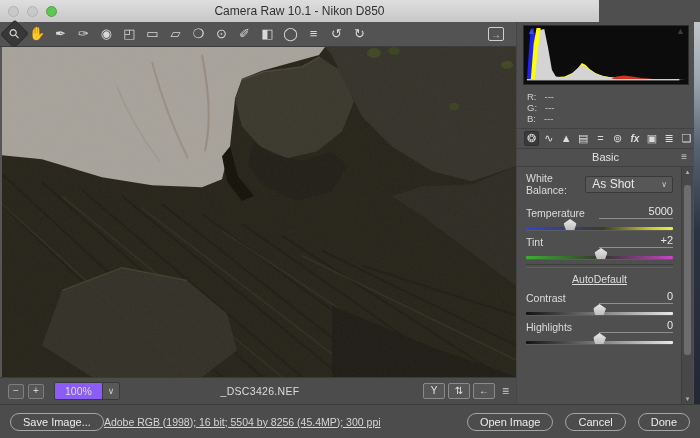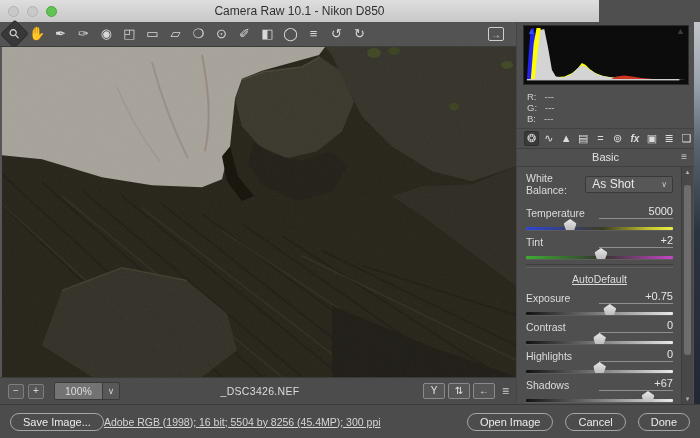--- a/index.html
+++ b/index.html
@@ -320,15 +320,6 @@
               <span class="link" data-name="auto-link">Auto</span>
               <span class="link" data-name="default-link">Default</span>
             </div>
-            <div class="slider-row" data-name="slider-exposure">
-              <div class="slider-head">
-                <span class="slider-label" data-name="slider-label">Exposure</span>
-                <span class="slider-value" data-name="slider-value-field">+0.75</span>
-              </div>
-              <div class="track track-gray" data-name="slider-track">
-                <span class="thumb" data-name="slider-thumb" style="left: 57%;"></span>
-              </div>
-            </div>
             <div class="slider-row" data-name="slider-contrast">
               <div class="slider-head">
                 <span class="slider-label" data-name="slider-label">Contrast</span>

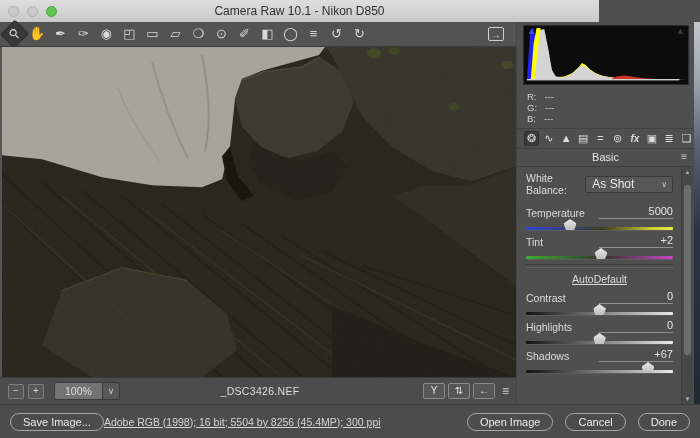--- a/index.html
+++ b/index.html
@@ -338,15 +338,6 @@
                 <span class="thumb" data-name="slider-thumb" style="left: 50%;"></span>
               </div>
             </div>
-            <div class="slider-row" data-name="slider-shadows">
-              <div class="slider-head">
-                <span class="slider-label" data-name="slider-label">Shadows</span>
-                <span class="slider-value" data-name="slider-value-field">+67</span>
-              </div>
-              <div class="track track-gray" data-name="slider-track">
-                <span class="thumb" data-name="slider-thumb" style="left: 83%;"></span>
-              </div>
-            </div>
           </div>
       </div>
       <div class="scrollbar" data-name="panel-scrollbar">

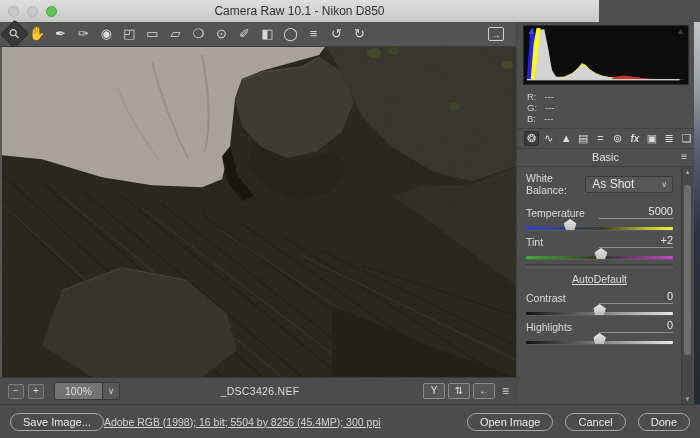--- a/index.html
+++ b/index.html
@@ -44,7 +44,7 @@
   .sqbtn{width:14px;height:13px;border:1px solid #7e7e7e;border-radius:2px;color:#d5d5d5;font-size:10px;
     line-height:12px;text-align:center;margin-right:4px;background:#565656;}
   .zoom-select{display:flex;margin-left:6px;border:1px solid #3a3a3a;border-radius:2px;overflow:hidden;height:16px;}
-  .zoom-val{background:#737373;color:#ddd;font-size:10.5px;line-height:16px;padding:0 10px;}
+  .zoom-val{background:#8b5cf6;color:#ddd;font-size:10.5px;line-height:16px;padding:0 10px;}
   .zoom-chev{background:#585858;color:#ccc;font-size:9px;line-height:16px;padding:0 5px;border-left:1px solid #3a3a3a;}
   .filename{position:absolute;left:120px;width:280px;text-align:center;font-size:10.5px;color:#dcdcdc;letter-spacing:.3px;}
   .pbar-right{margin-left:auto;display:flex;align-items:center;gap:3px;}

